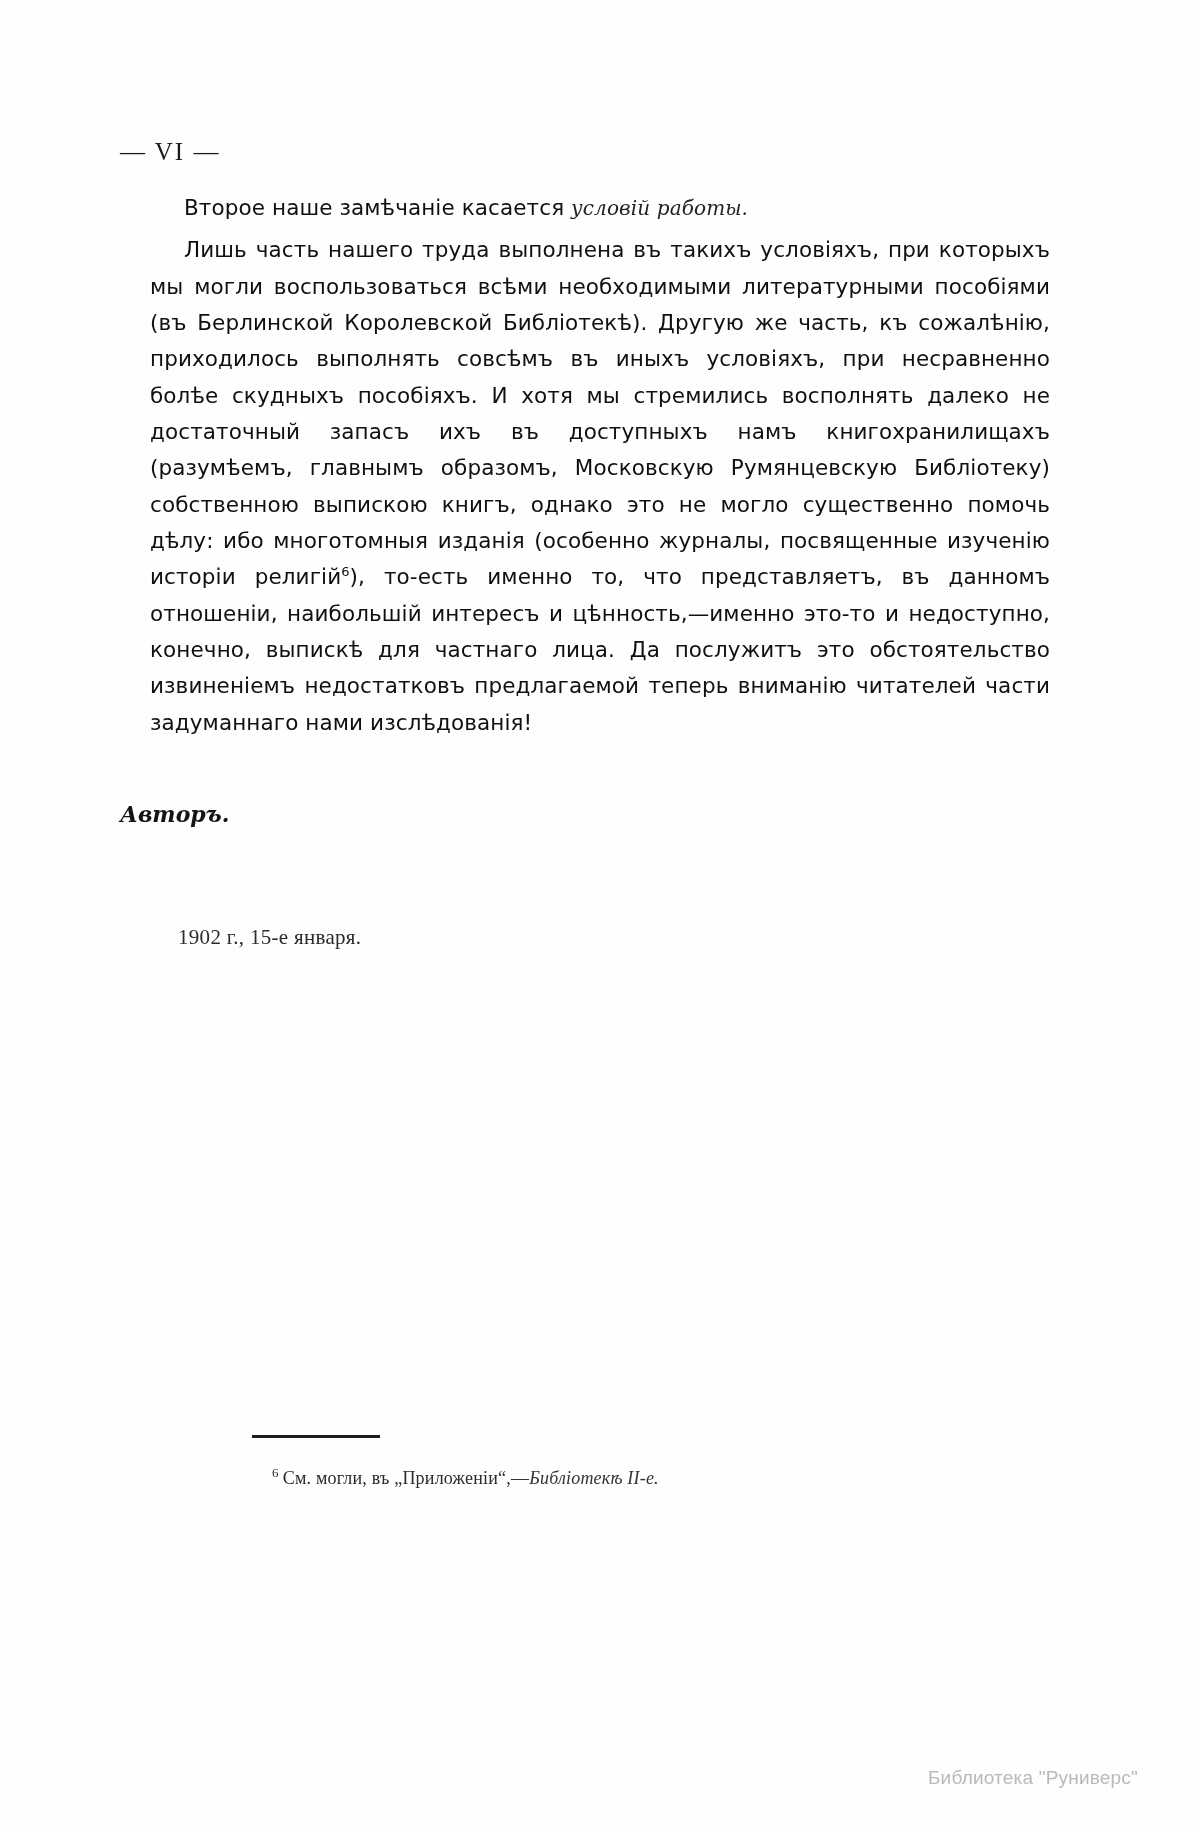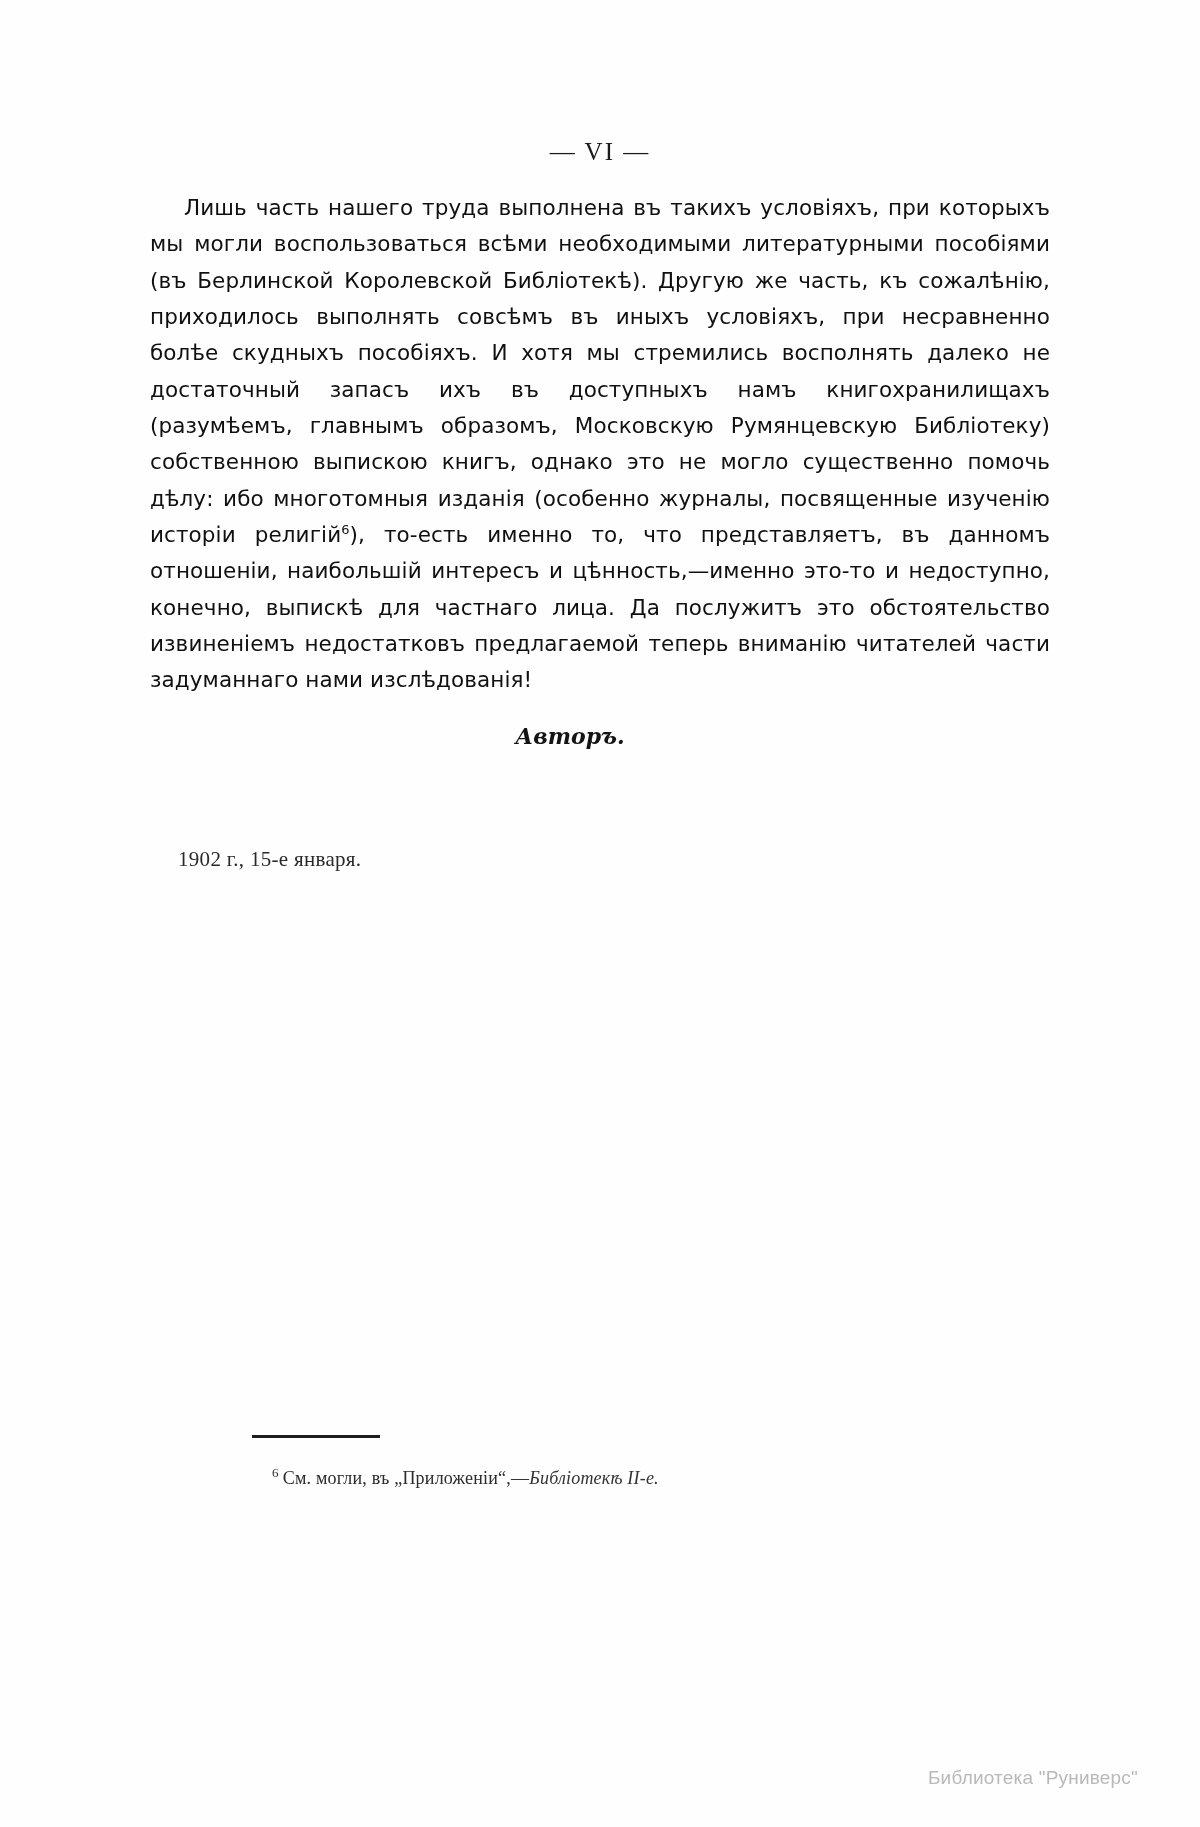--- a/index.html
+++ b/index.html
@@ -31,7 +31,6 @@
     height: 1640px;
   }
   .page-number {
-    text-align: center;
     font-family: "Liberation Serif", serif;
     font-size: 25px;
     letter-spacing: 2px;

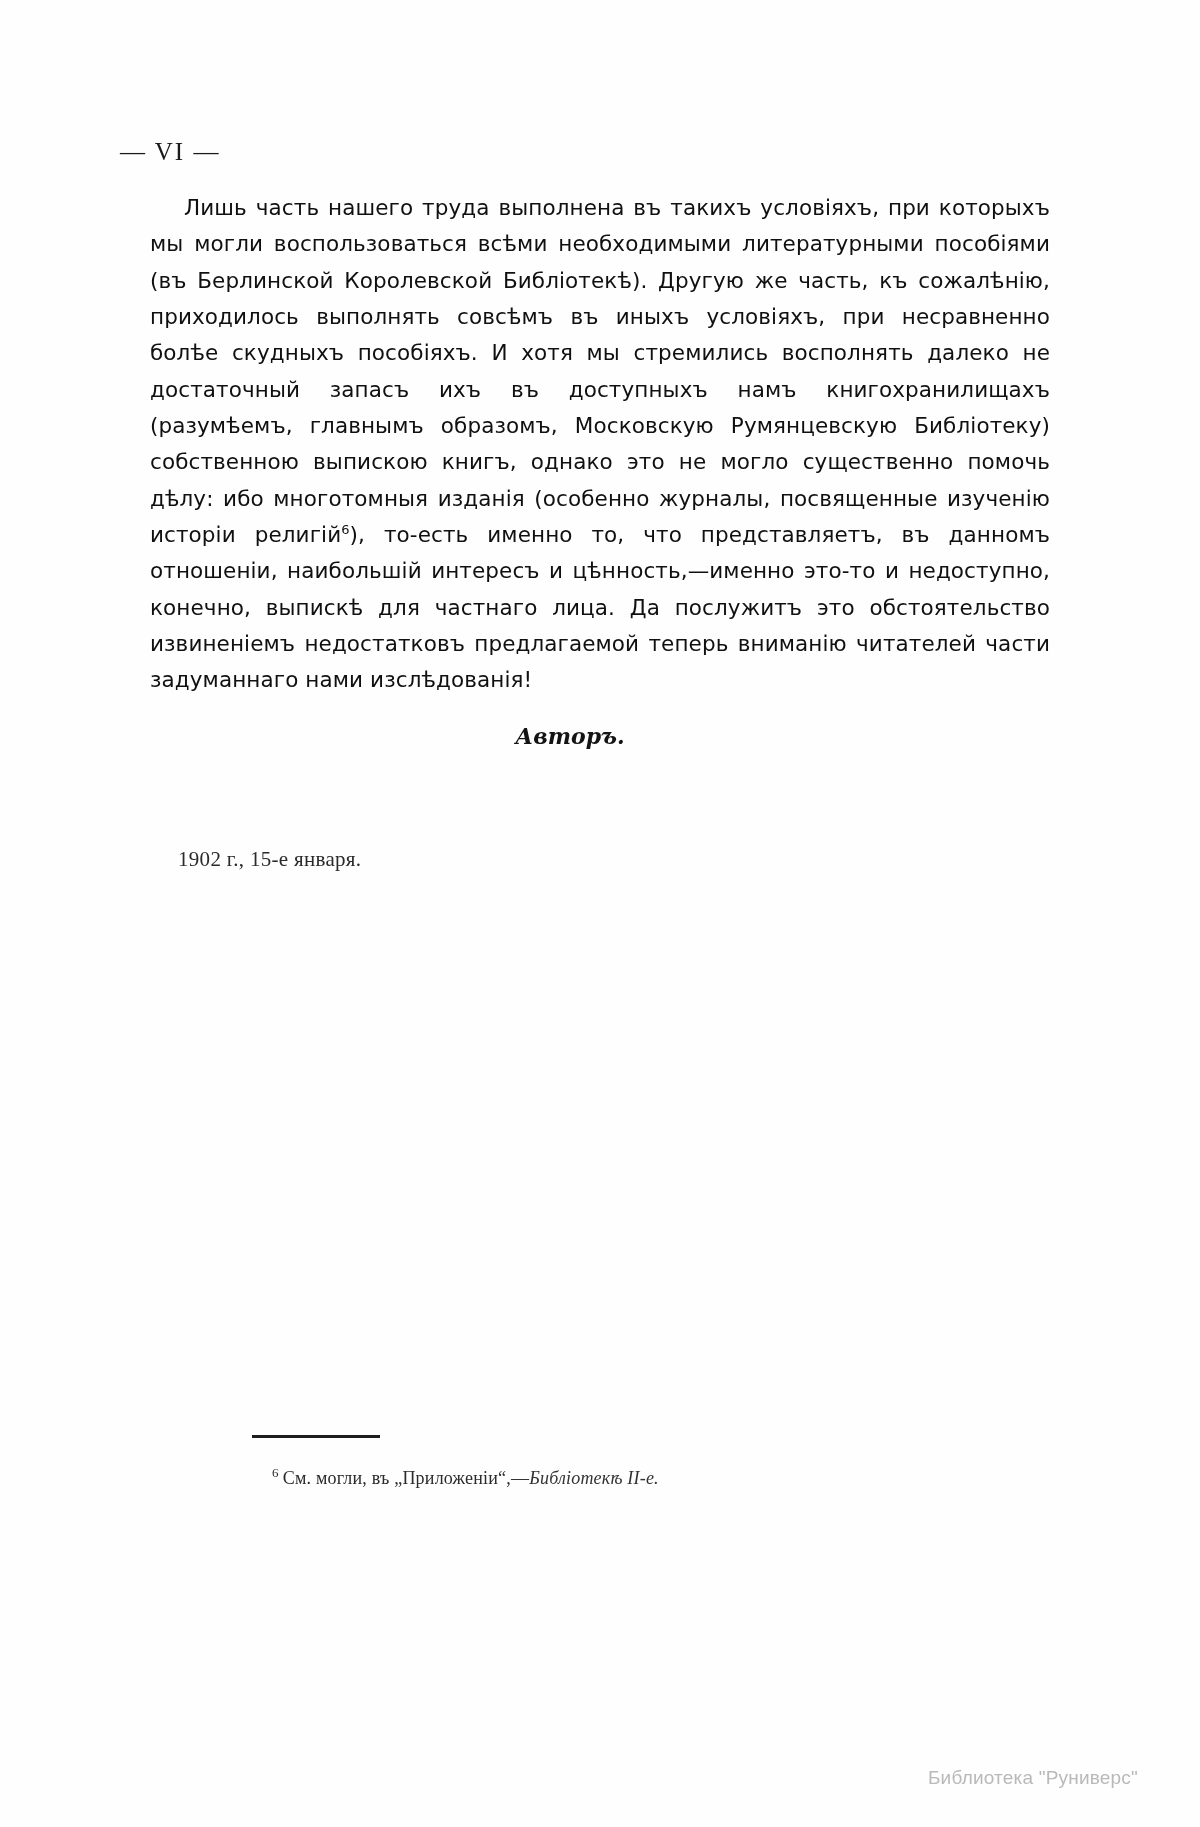--- a/index.html
+++ b/index.html
@@ -133,6 +133,7 @@
 
     <div class="body-text">
 
+      <p class="para first"><span>Второе наше замѣчаніе касается </span><span class="ital">условій работы.</span></p>
 
       <p class="para"><span>Лишь часть нашего труда выполнена въ такихъ условіяхъ, при которыхъ мы могли воспользоваться всѣми необходимыми литературными пособіями (въ Берлинской Королевской Библіотекѣ). Другую же часть, къ сожалѣнію, приходилось выполнять совсѣмъ въ иныхъ условіяхъ, при несравненно болѣе скудныхъ пособіяхъ. И хотя мы стремились восполнять далеко не достаточный запасъ ихъ въ доступныхъ намъ книгохранилищахъ (разумѣемъ, главнымъ образомъ, Московскую Румянцевскую Библіотеку) собственною выпискою книгъ, однако это не могло существенно помочь дѣлу: ибо многотомныя изданія (особенно журналы, посвященные изученію исторіи религій</span><sup class="fn">6</sup><span>), то-есть именно то, что представляетъ, въ данномъ отношеніи, наибольшій интересъ и цѣнность,—именно это-то и недоступно, конечно, выпискѣ для частнаго лица. Да послужитъ это обстоятельство извиненіемъ недостатковъ предлагаемой теперь вниманію читателей части задуманнаго нами изслѣдованія!</span></p>
 

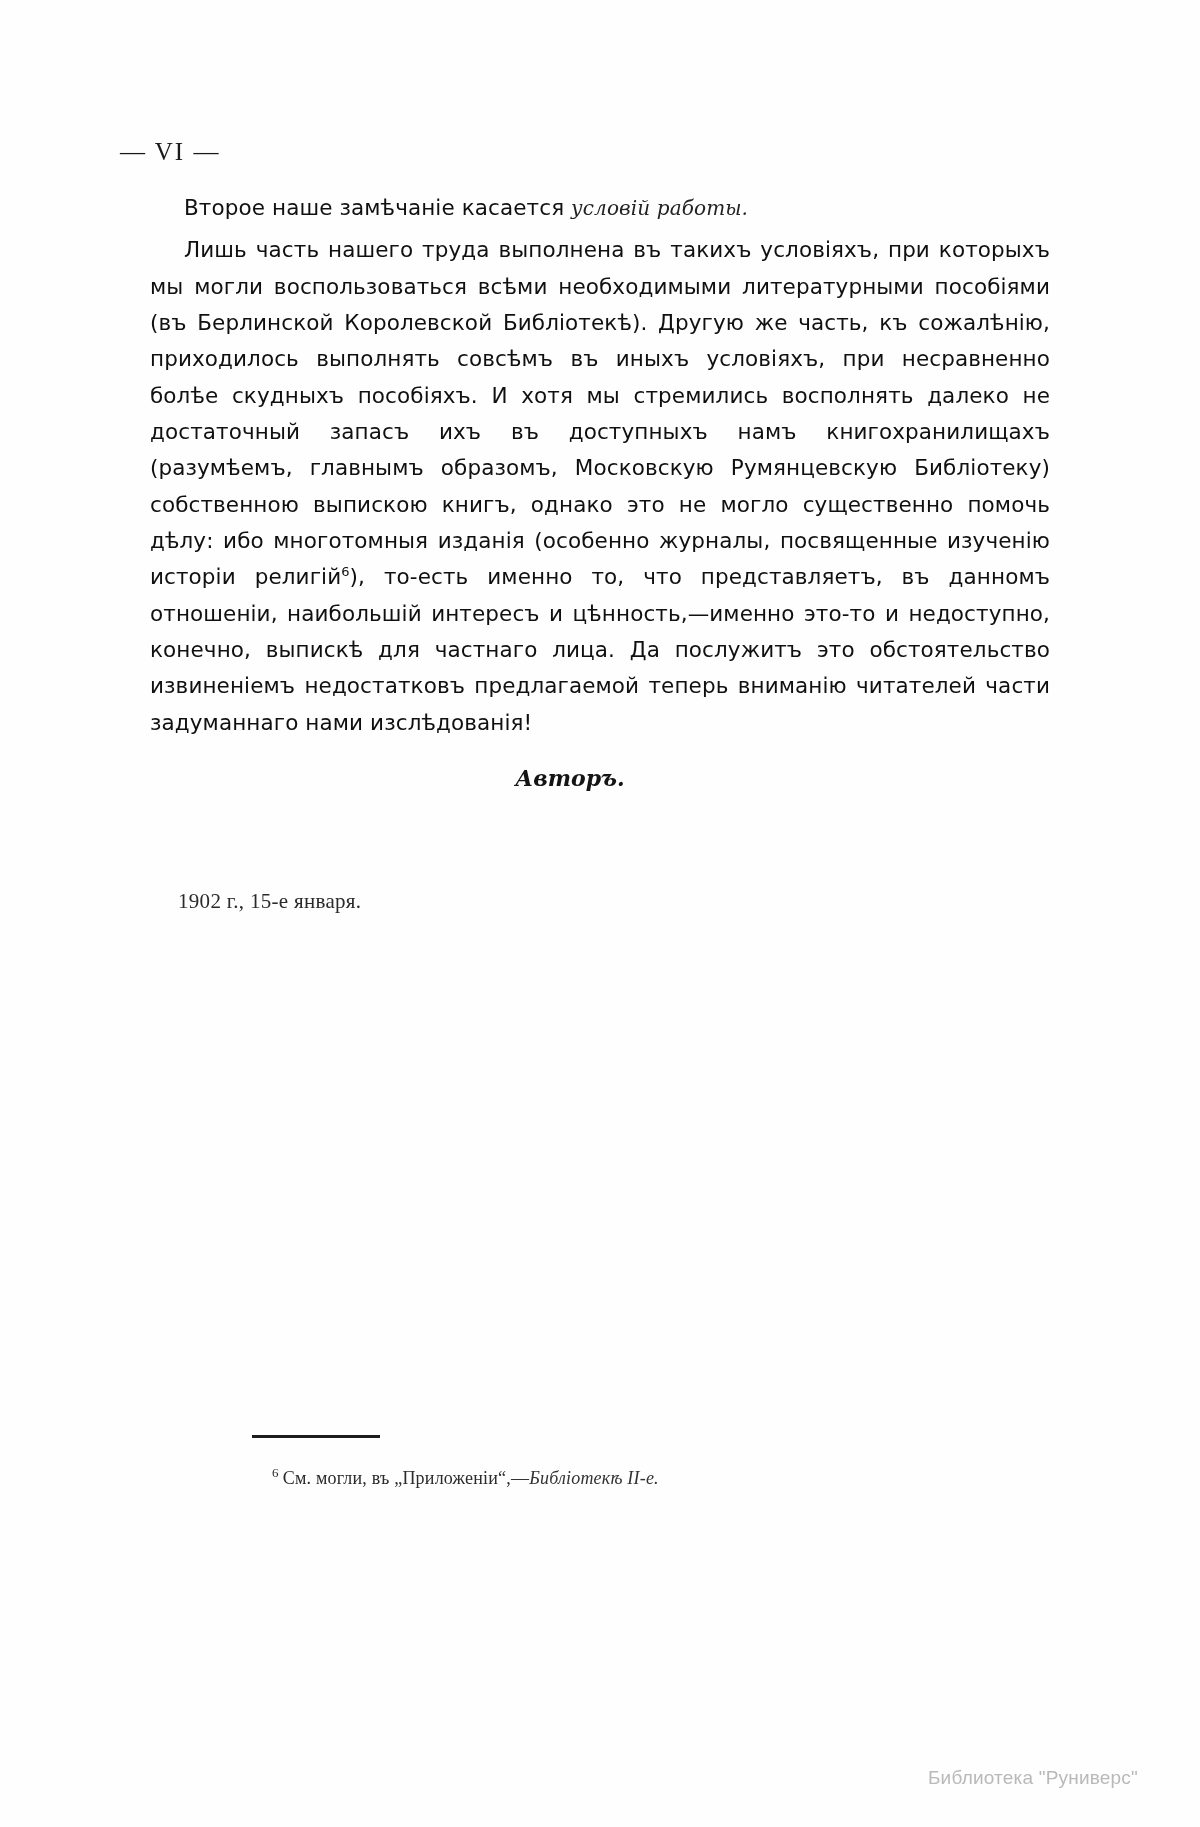--- a/index.html
+++ b/index.html
@@ -68,8 +68,8 @@
   }
   .signature {
     width: 900px;
-    margin: 24px auto 0 auto;
-    text-align: center;
+    margin: 60px auto 0 auto;
+    text-align: left;
     padding-right: 110px;
     font-family: "DejaVu Serif", serif;
     font-style: italic;

